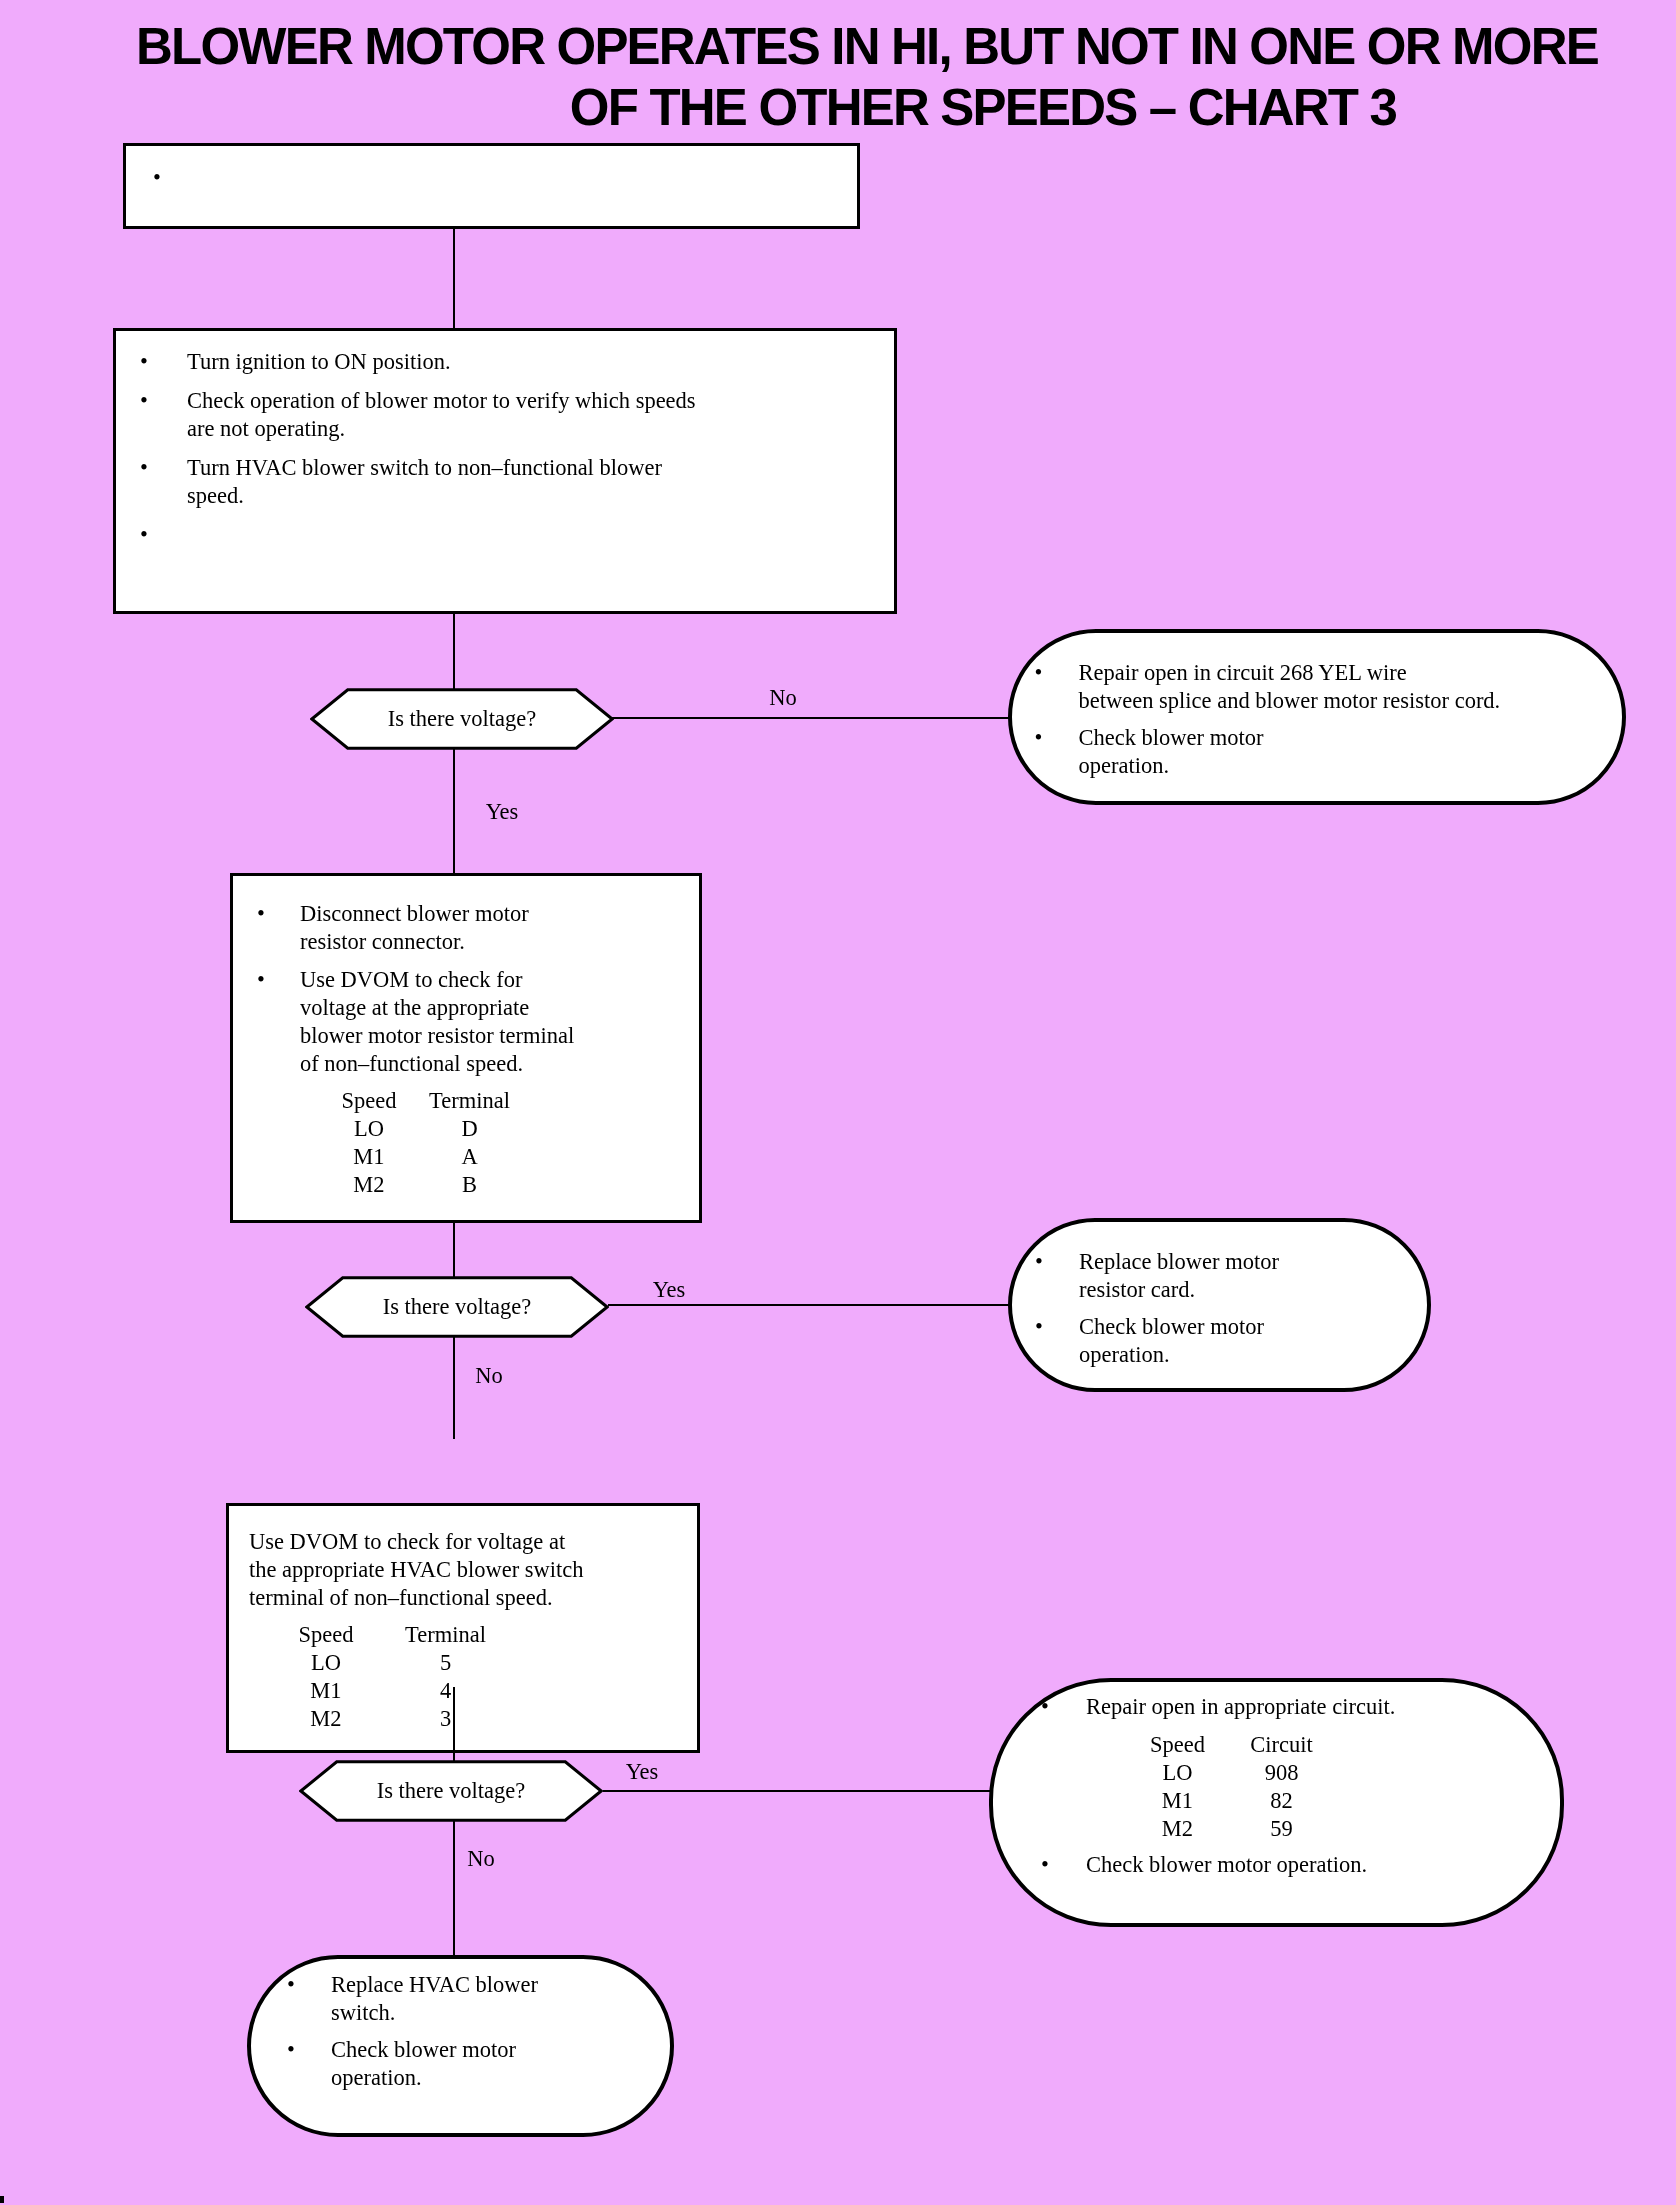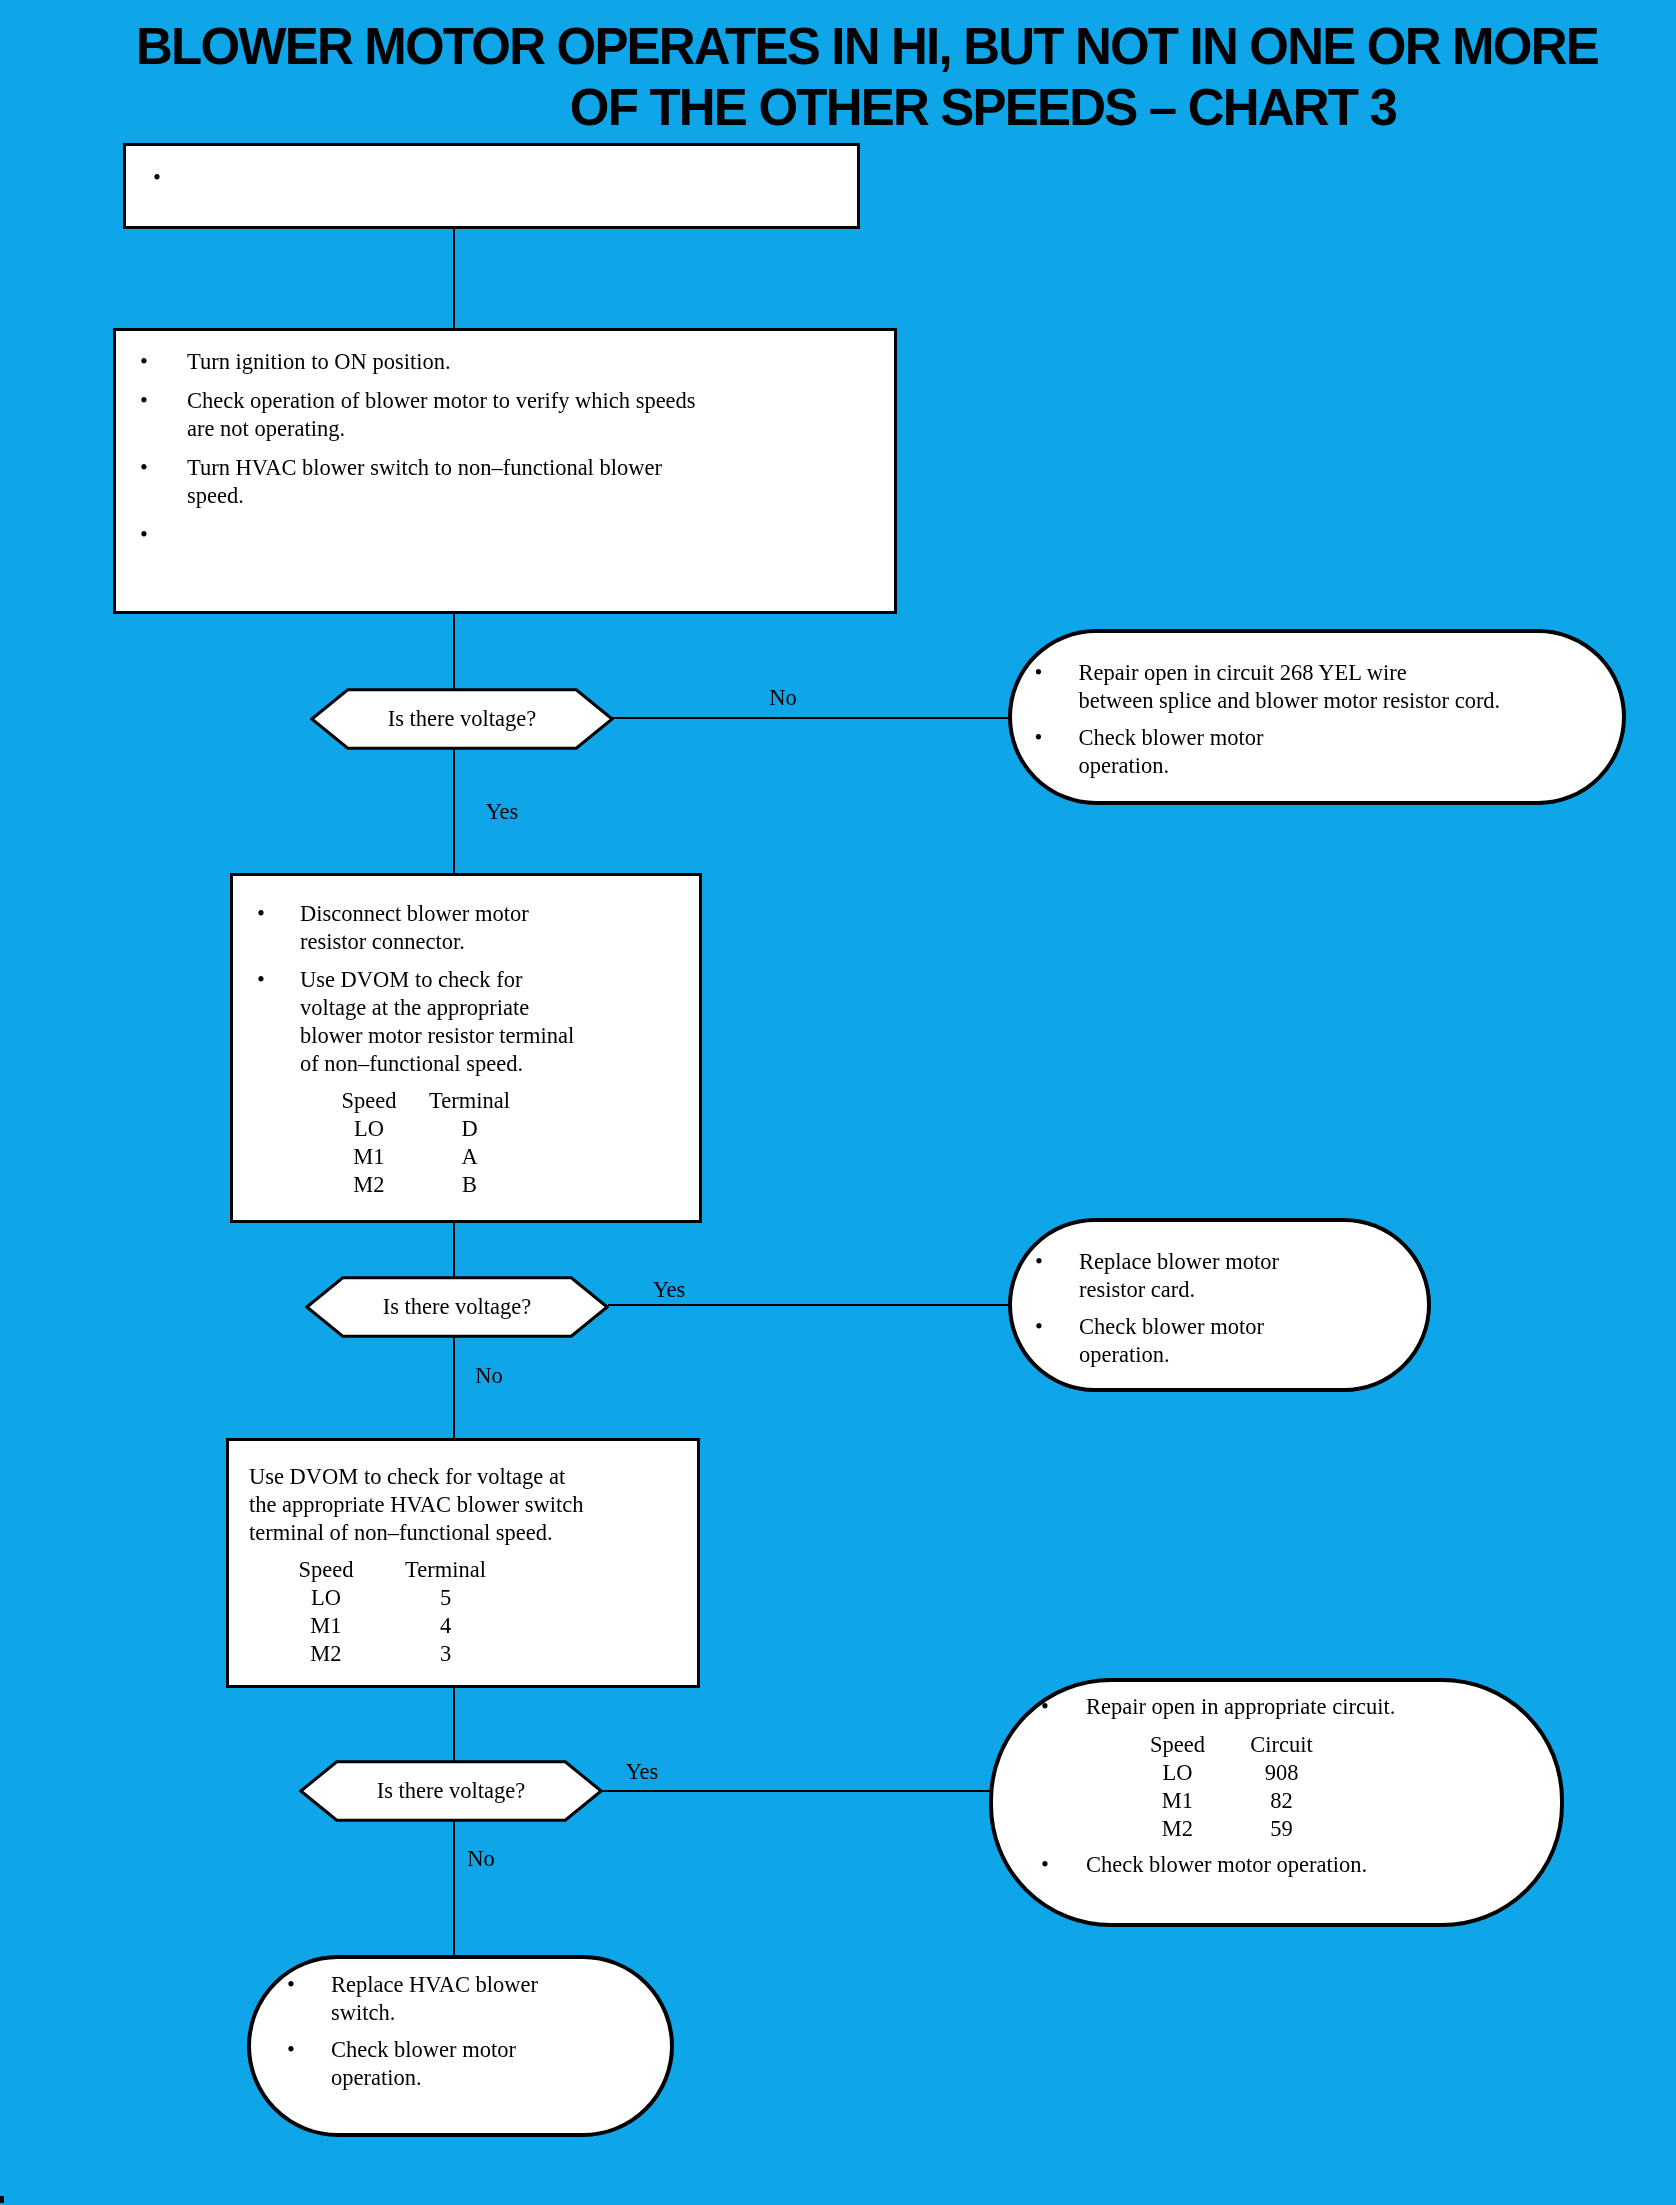--- a/index.html
+++ b/index.html
@@ -3,7 +3,7 @@
 <meta charset="utf-8">
 <style>
   html,body{margin:0;padding:0;background:#fff;}
-  #canvas{position:relative;width:1676px;height:2205px;background:#0ea5e9;color:#000;
+  #canvas{position:relative;width:1676px;height:2205px;background:#f0abfc;color:#000;
           font-family:"Liberation Serif","DejaVu Serif",serif;font-size:22.5px;line-height:28px;}
 
   

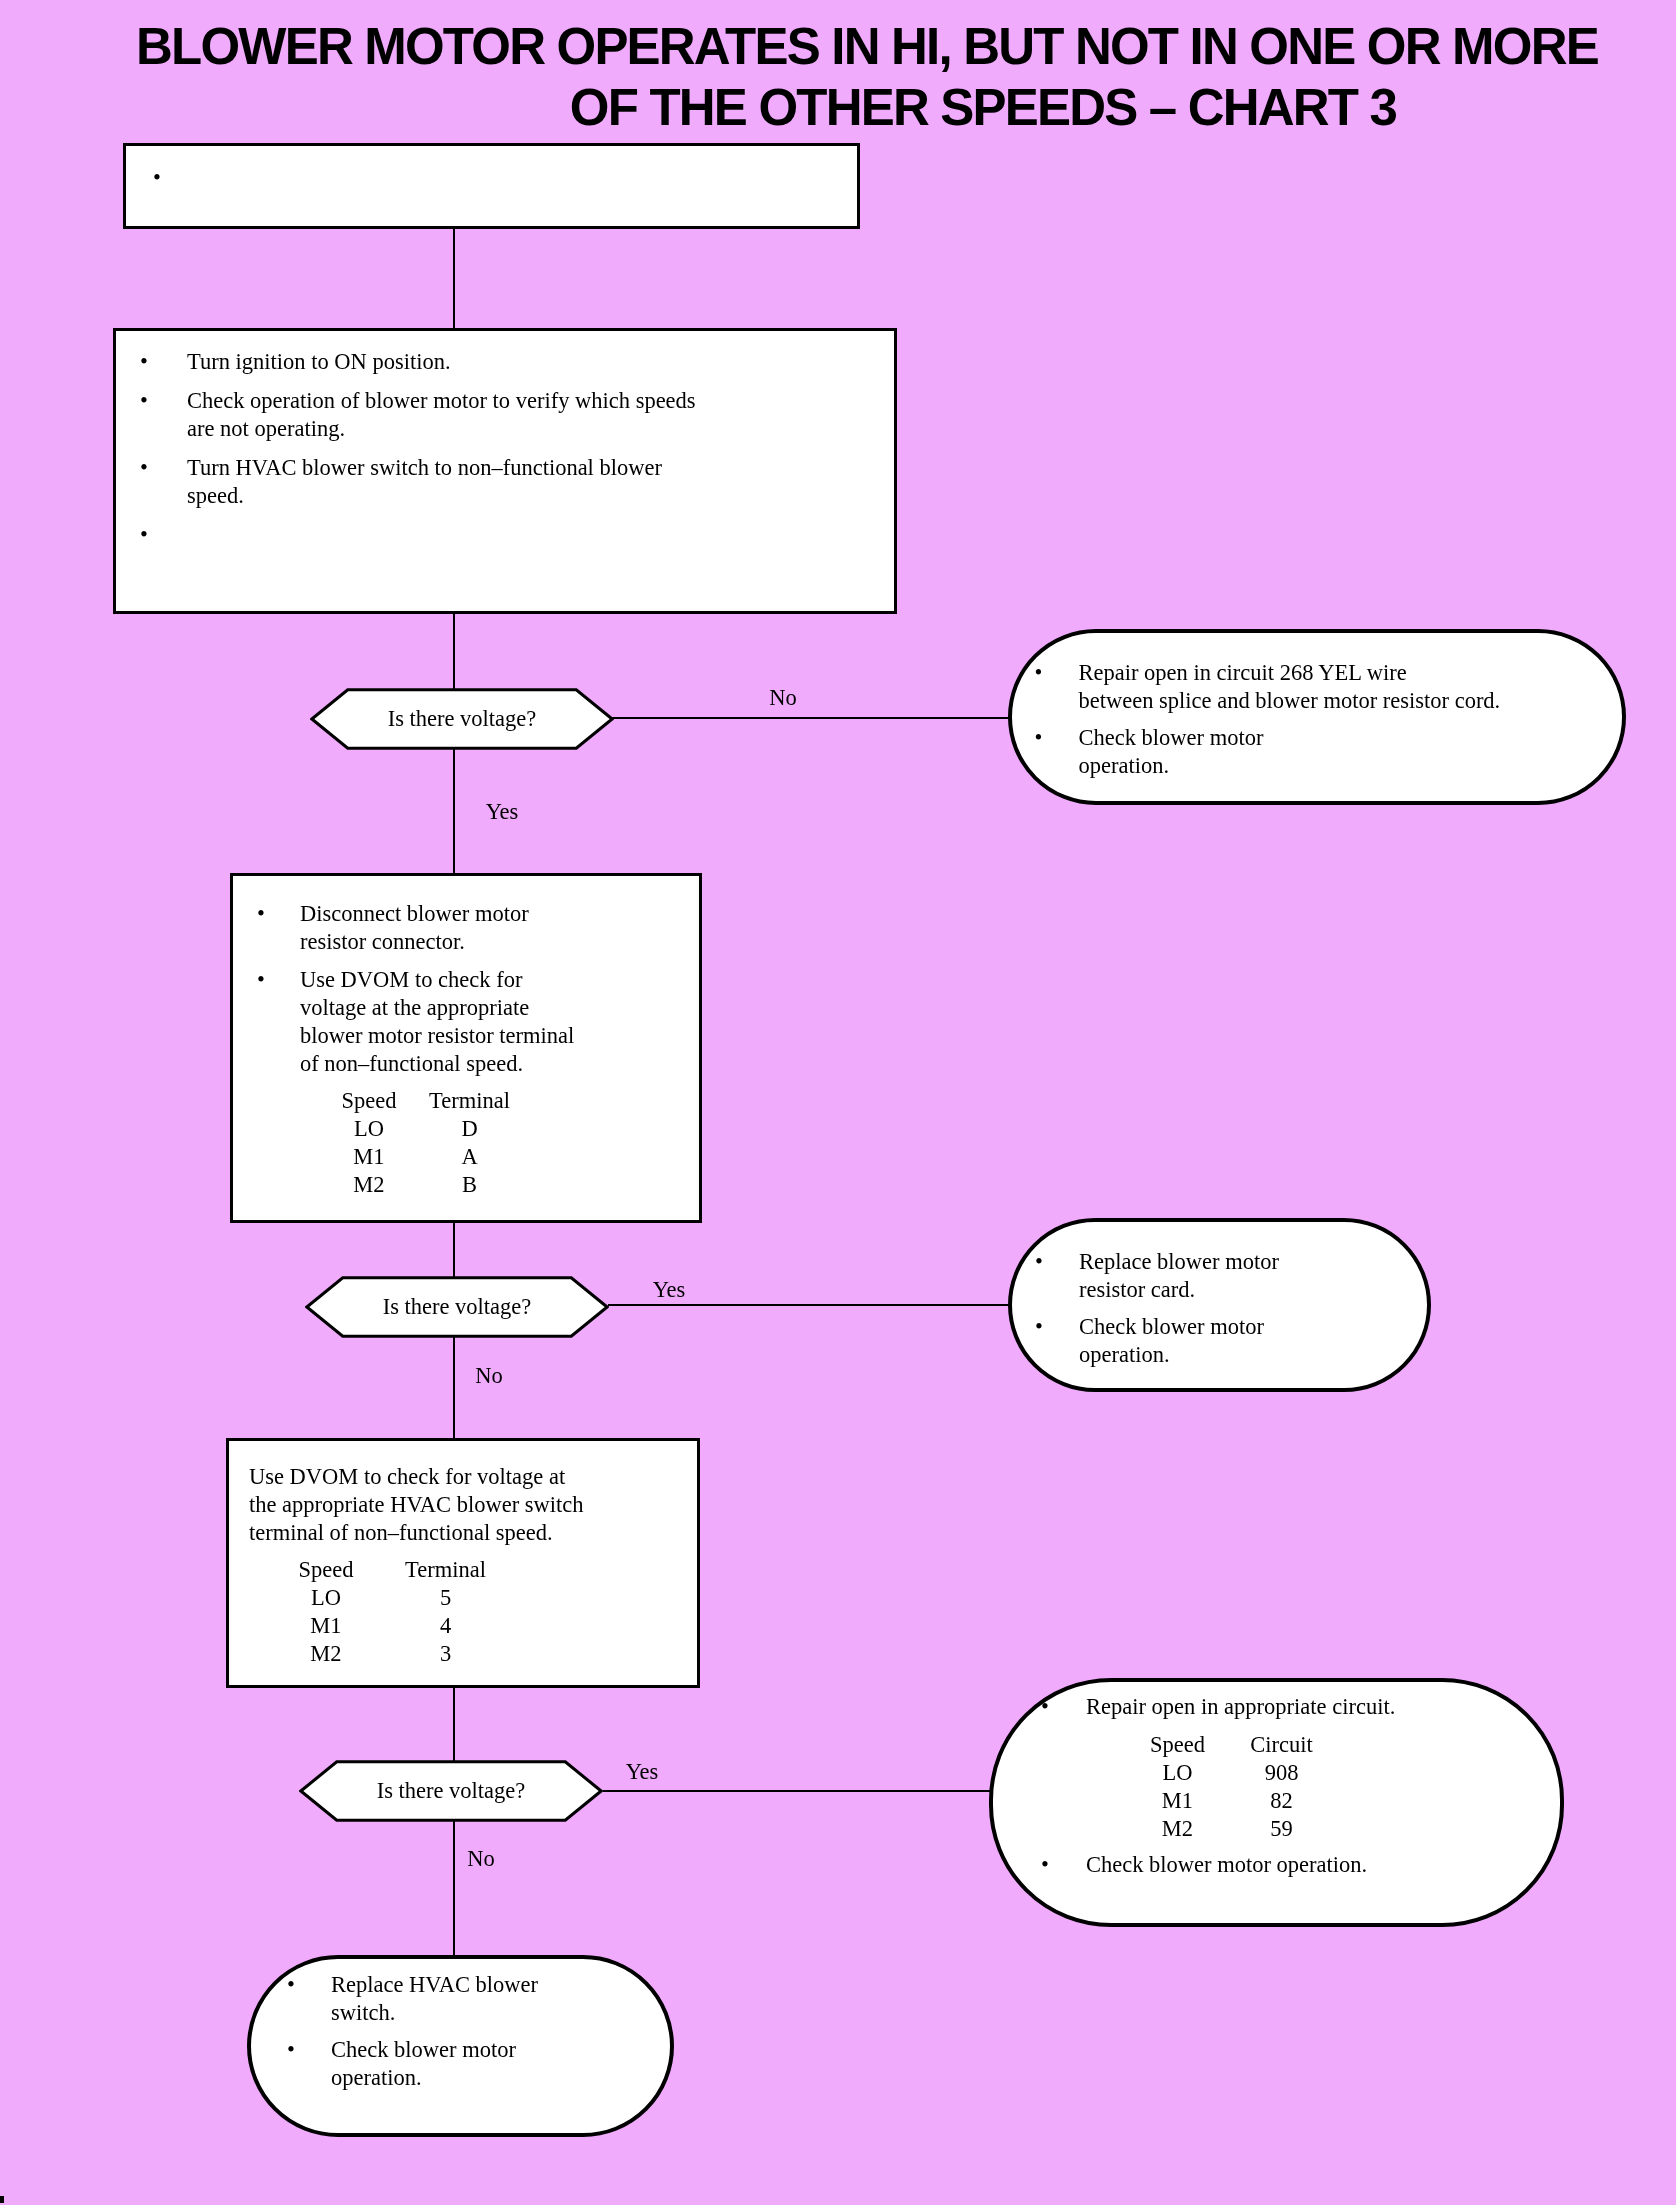--- a/index.html
+++ b/index.html
@@ -18,7 +18,7 @@
   #box1{left:123px;top:143px;width:737px;height:86px;padding:18px 0 0 27px;}
   #box2{left:113px;top:328px;width:784px;height:286px;padding:17px 0 0 24px;}
   #box3{left:230px;top:873px;width:472px;height:350px;padding:24px 0 0 24px;}
-  #box4{left:226px;top:1438px;width:474px;height:250px;padding:22px 0 0 20px;}
+  #box4{left:226px;top:1503px;width:474px;height:250px;padding:22px 0 0 20px;}
 
   
   .stadium{position:absolute;box-sizing:border-box;border:4.9px solid #000;background:#fff;}

